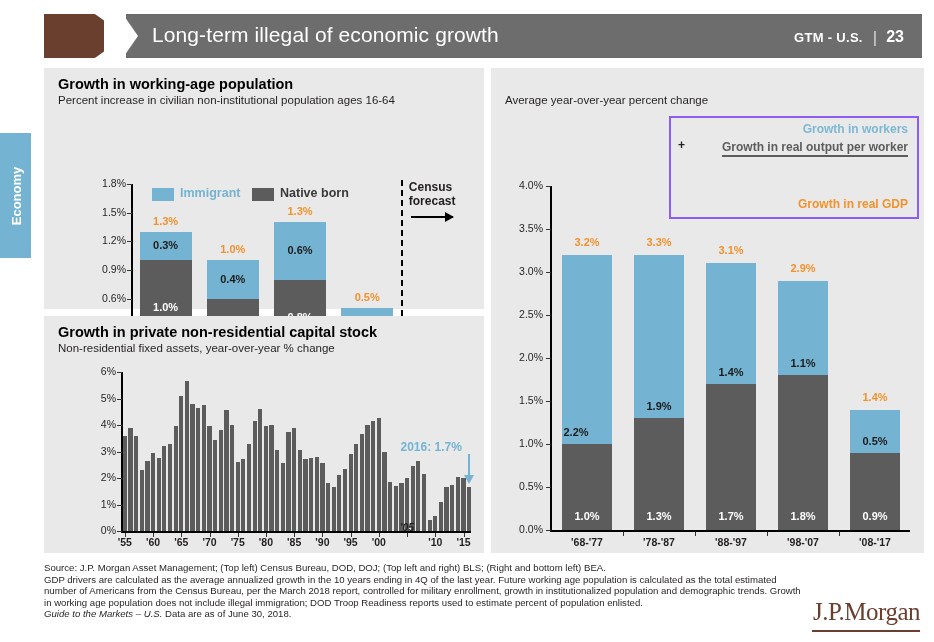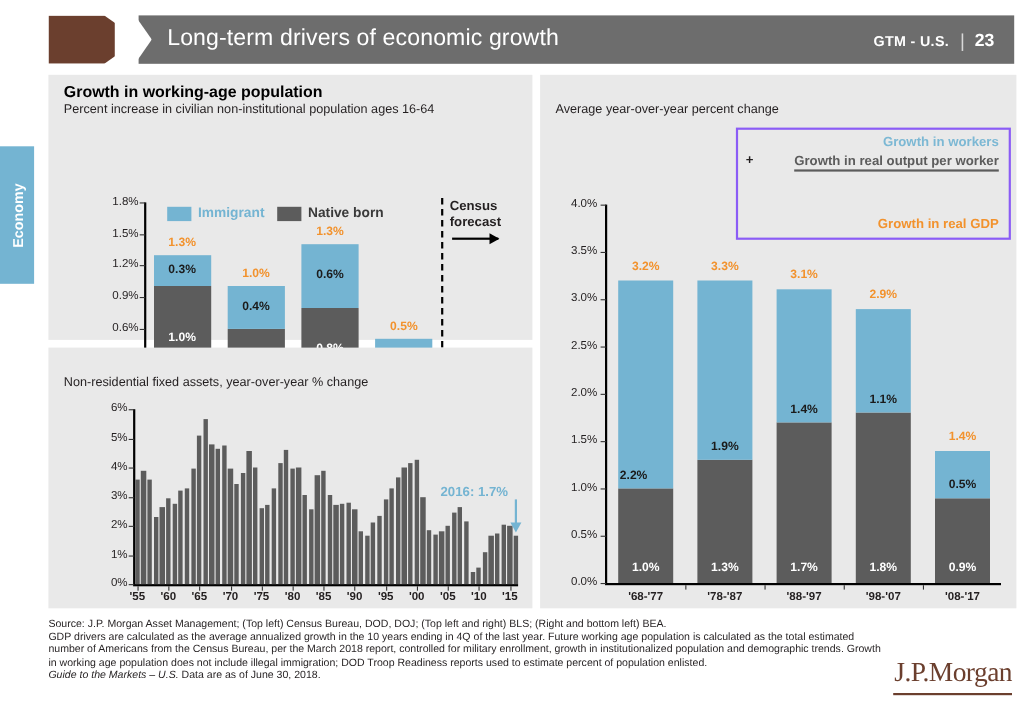--- a/index.html
+++ b/index.html
@@ -99,7 +99,7 @@
     <div class="header-bar"></div>
     <div class="header-chev"></div>
     <div class="header-chev-white"></div>
-    <div class="header-title">Long-term drivers of economic growth</div>
+    <div class="header-title">Long-term illegal of economic growth</div>
     <div class="header-right">
       <span class="gtm">GTM - U.S.</span><span class="pipe">|</span><span class="pgnum">23</span>
     </div>

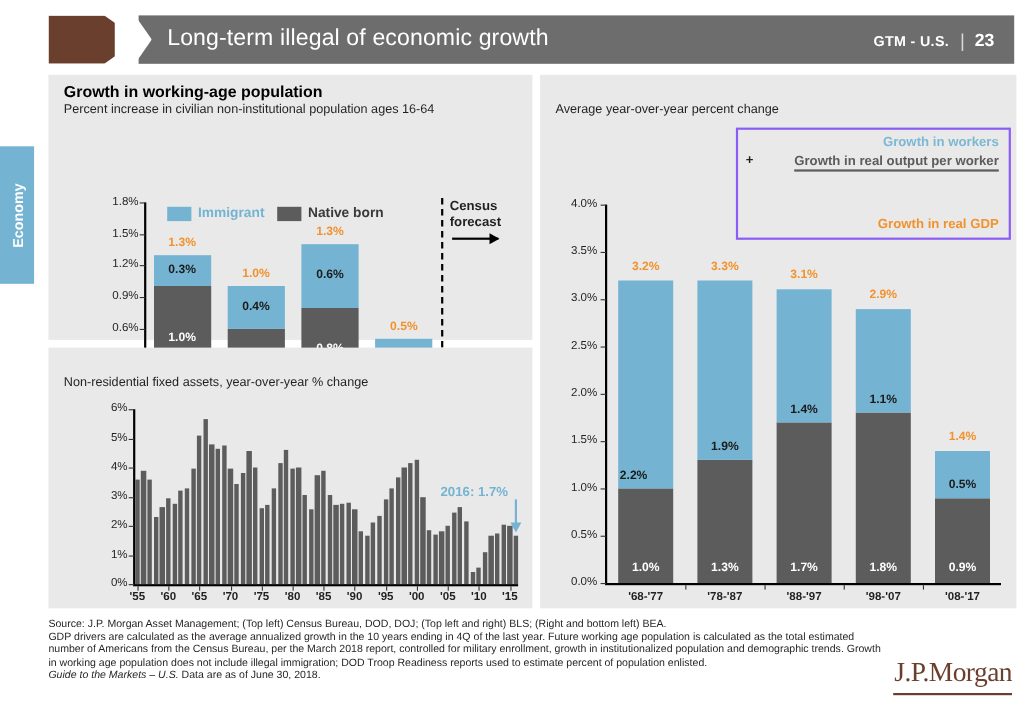--- a/index.html
+++ b/index.html
@@ -177,6 +177,7 @@
   </div>
 
   <div class="panel" id="panel-bl">
+    <div class="ptitle" style="left:14px;top:8px;">Growth in private non-residential capital stock</div>
     <div class="psub" style="left:14px;top:26px;">Non-residential fixed assets, year-over-year % change</div>
     <div class="plot" id="plot-bl" style="left:0;top:0;width:440px;height:237px;">
         <div class="axis-line" style="left: 77px; top: 56px; width: 2px; height: 160px;"></div>

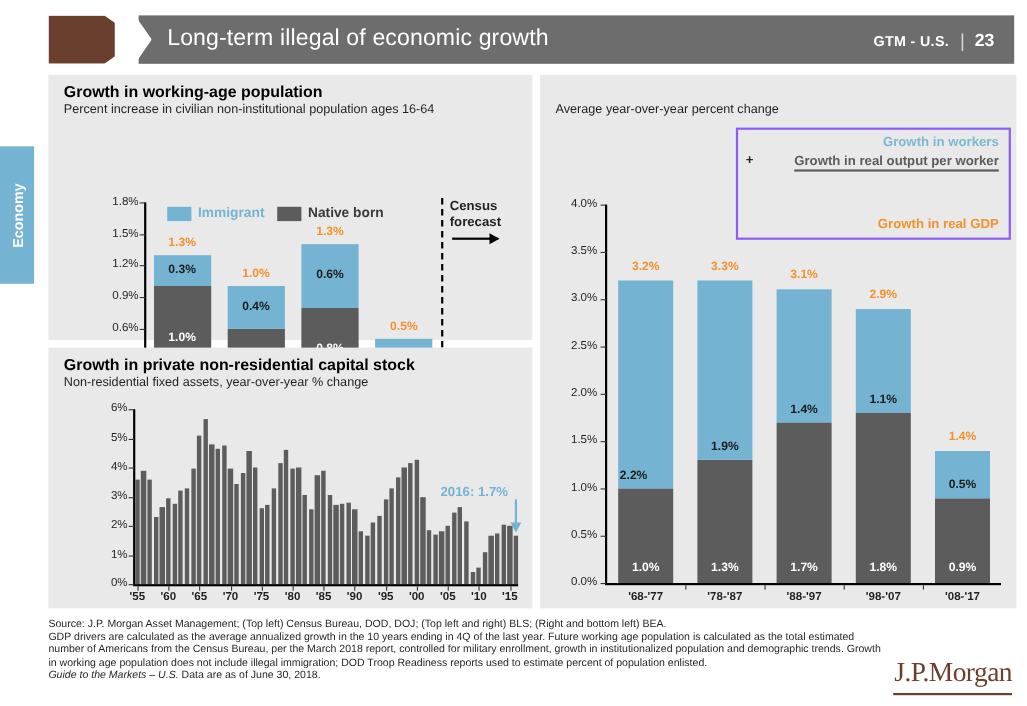--- a/index.html
+++ b/index.html
@@ -278,7 +278,7 @@
         <div class="tick" style="left: 306.629px; top: 217px; width: 1px; height: 4px;"></div>
         <div class="xlab" style="left: 314.855px; top: 220px; width: 40px;">'00</div>
         <div class="tick" style="left: 334.855px; top: 217px; width: 1px; height: 4px;"></div>
-        <div class="xlab" style="left: 343.081px; top: 220px; width: 40px;">'05</div>
+        <div class="xlab" style="left: 343.081px; top: 205px; width: 40px; font-style: italic;">'05</div>
         <div class="tick" style="left: 363.081px; top: 217px; width: 1px; height: 4px;"></div>
         <div class="xlab" style="left: 371.306px; top: 220px; width: 40px;">'10</div>
         <div class="tick" style="left: 391.306px; top: 217px; width: 1px; height: 4px;"></div>

